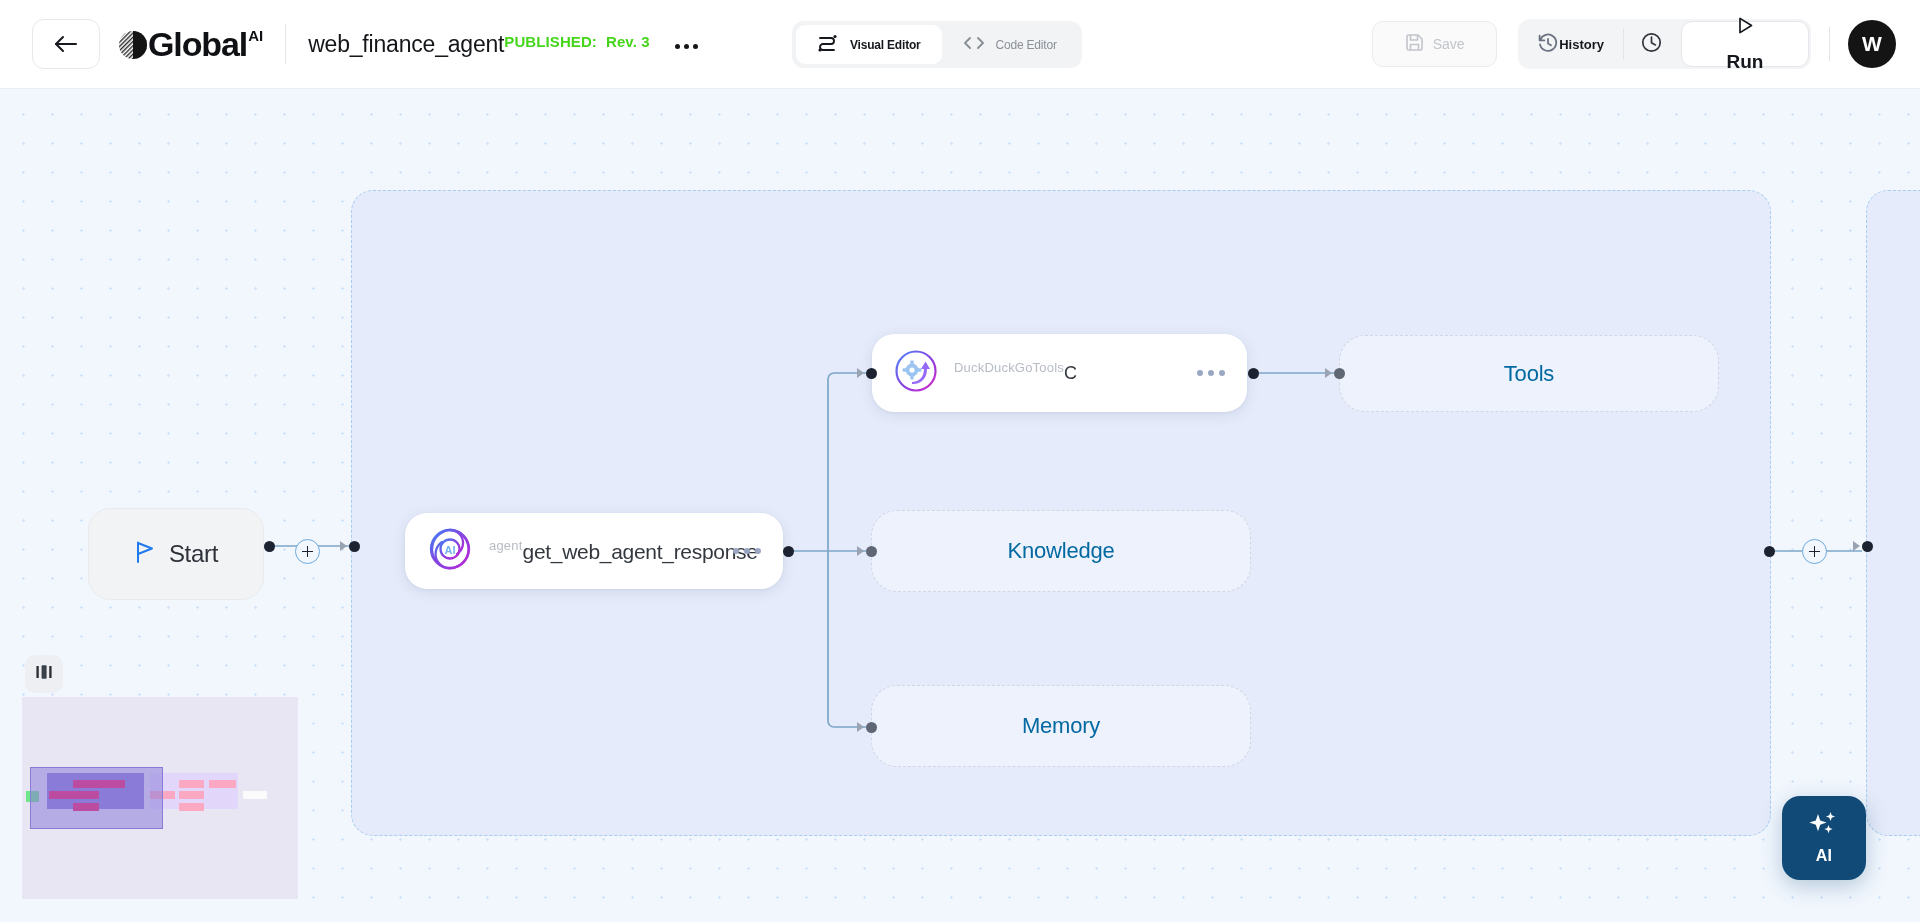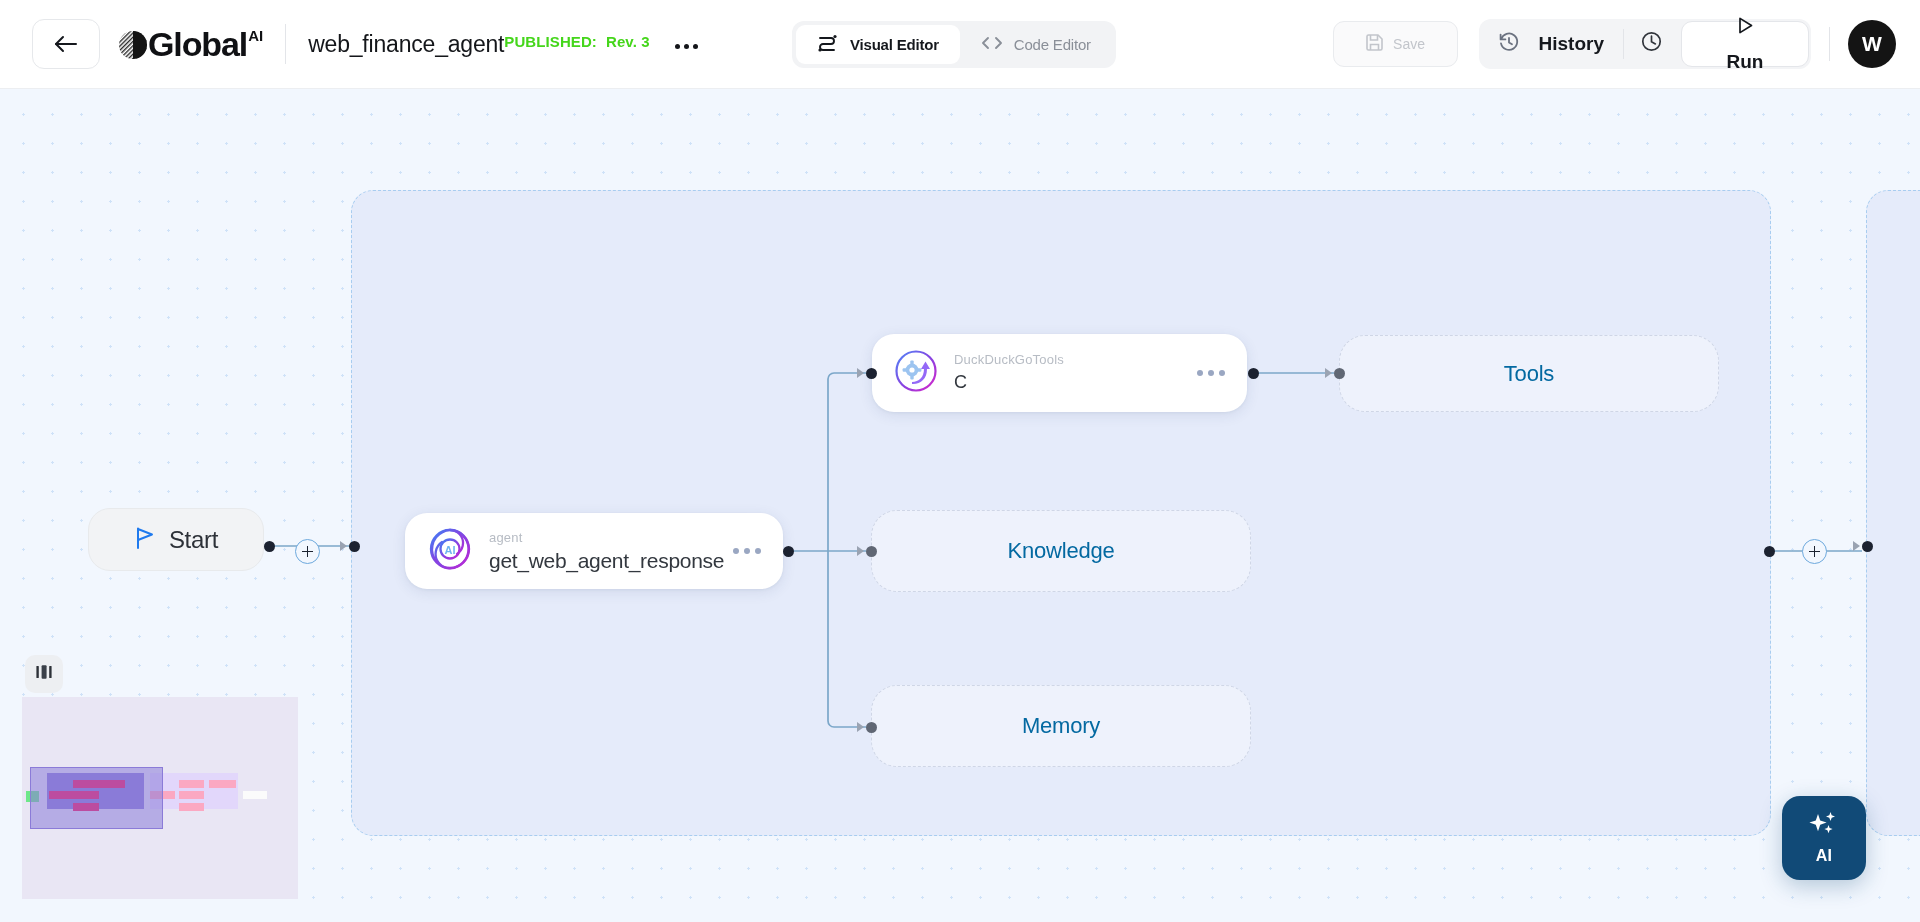--- a/index.html
+++ b/index.html
@@ -77,7 +77,7 @@
     height: 39px; border-radius: 9px;
     display: flex; align-items: center; gap: 11px;
     padding: 0 21px; cursor: pointer;
-    font-size: 15px; color: #8a8f98; letter-spacing: -0.2px;
+    font-size: 12px; color: #8a8f98; letter-spacing: -0.2px;
   }
   .seg-item.active { background: #ffffff; color: #15181d; font-weight: 600; }
 

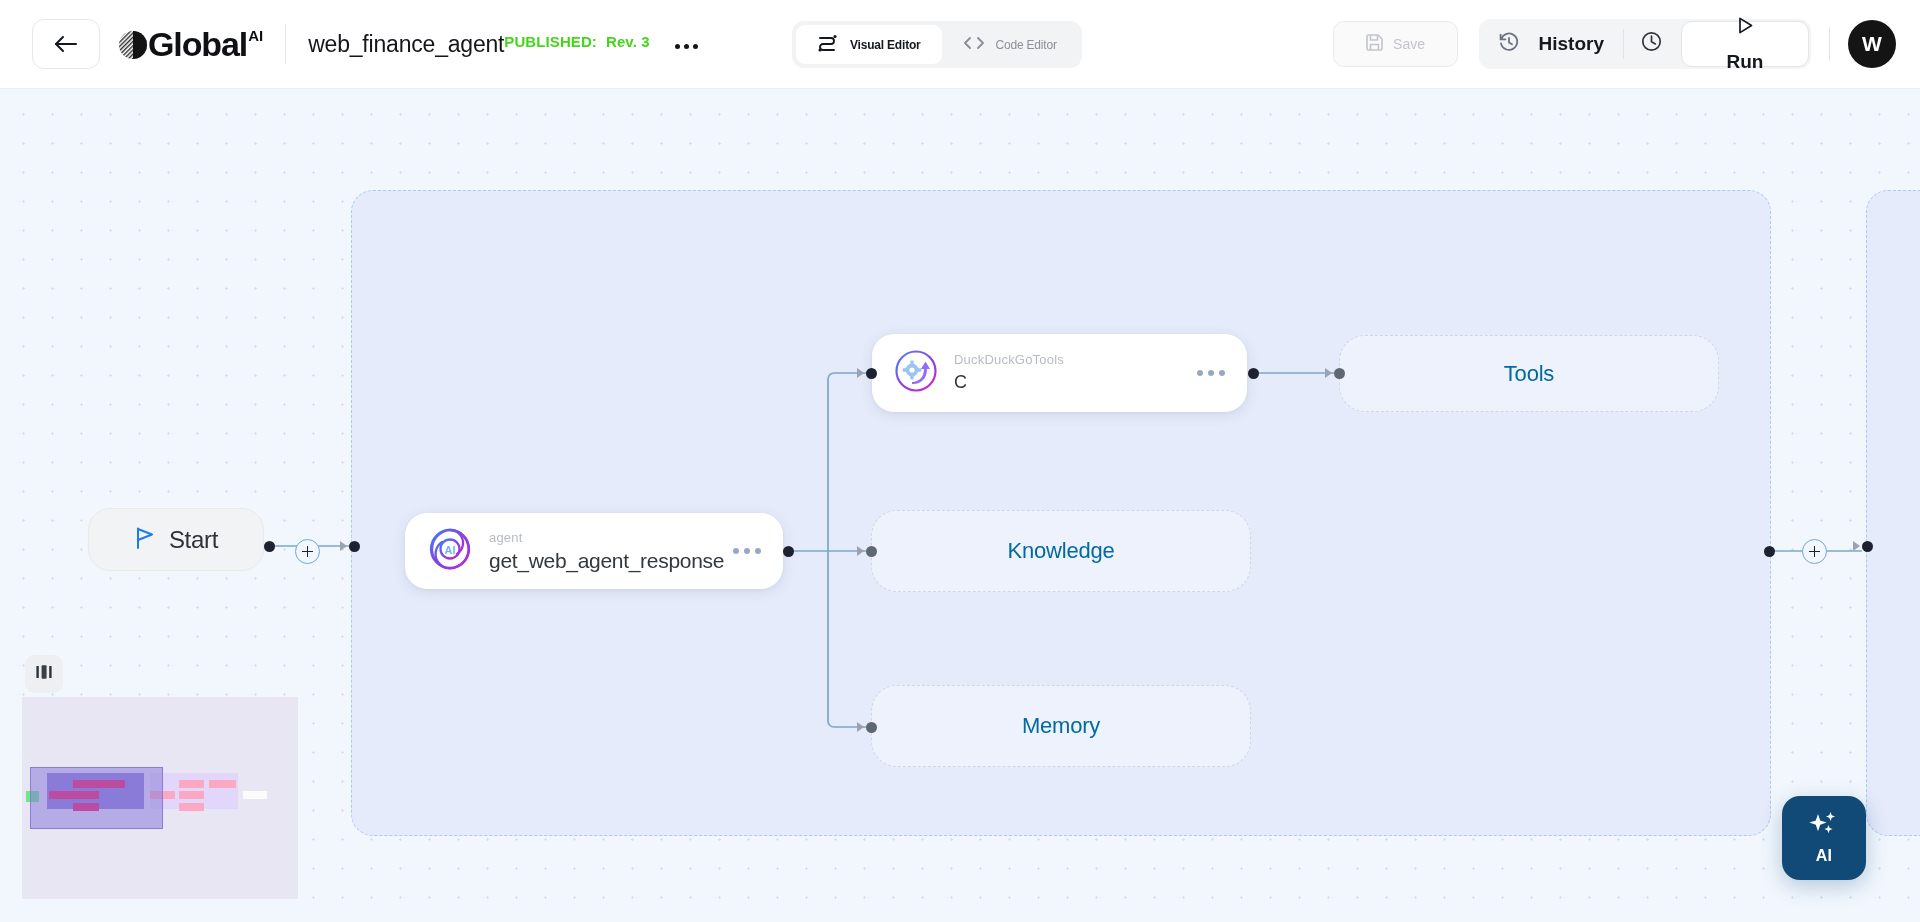--- a/index.html
+++ b/index.html
@@ -99,8 +99,8 @@
   }
   .pill-item {
     height: 50px; display: flex; align-items: center; justify-content: center;
-    gap: 19px; padding: 0 19px; cursor: pointer;
-    font-size: 19px; color: #15181d; font-weight: 600;
+    gap: 0; padding: 0 19px; cursor: pointer;
+    font-size: 13px; color: #15181d; font-weight: 600;
   }
   .pill-sep { width: 1px; height: 30px; background: #e2e4e8; }
   .pill-icononly { padding: 0 16px; }

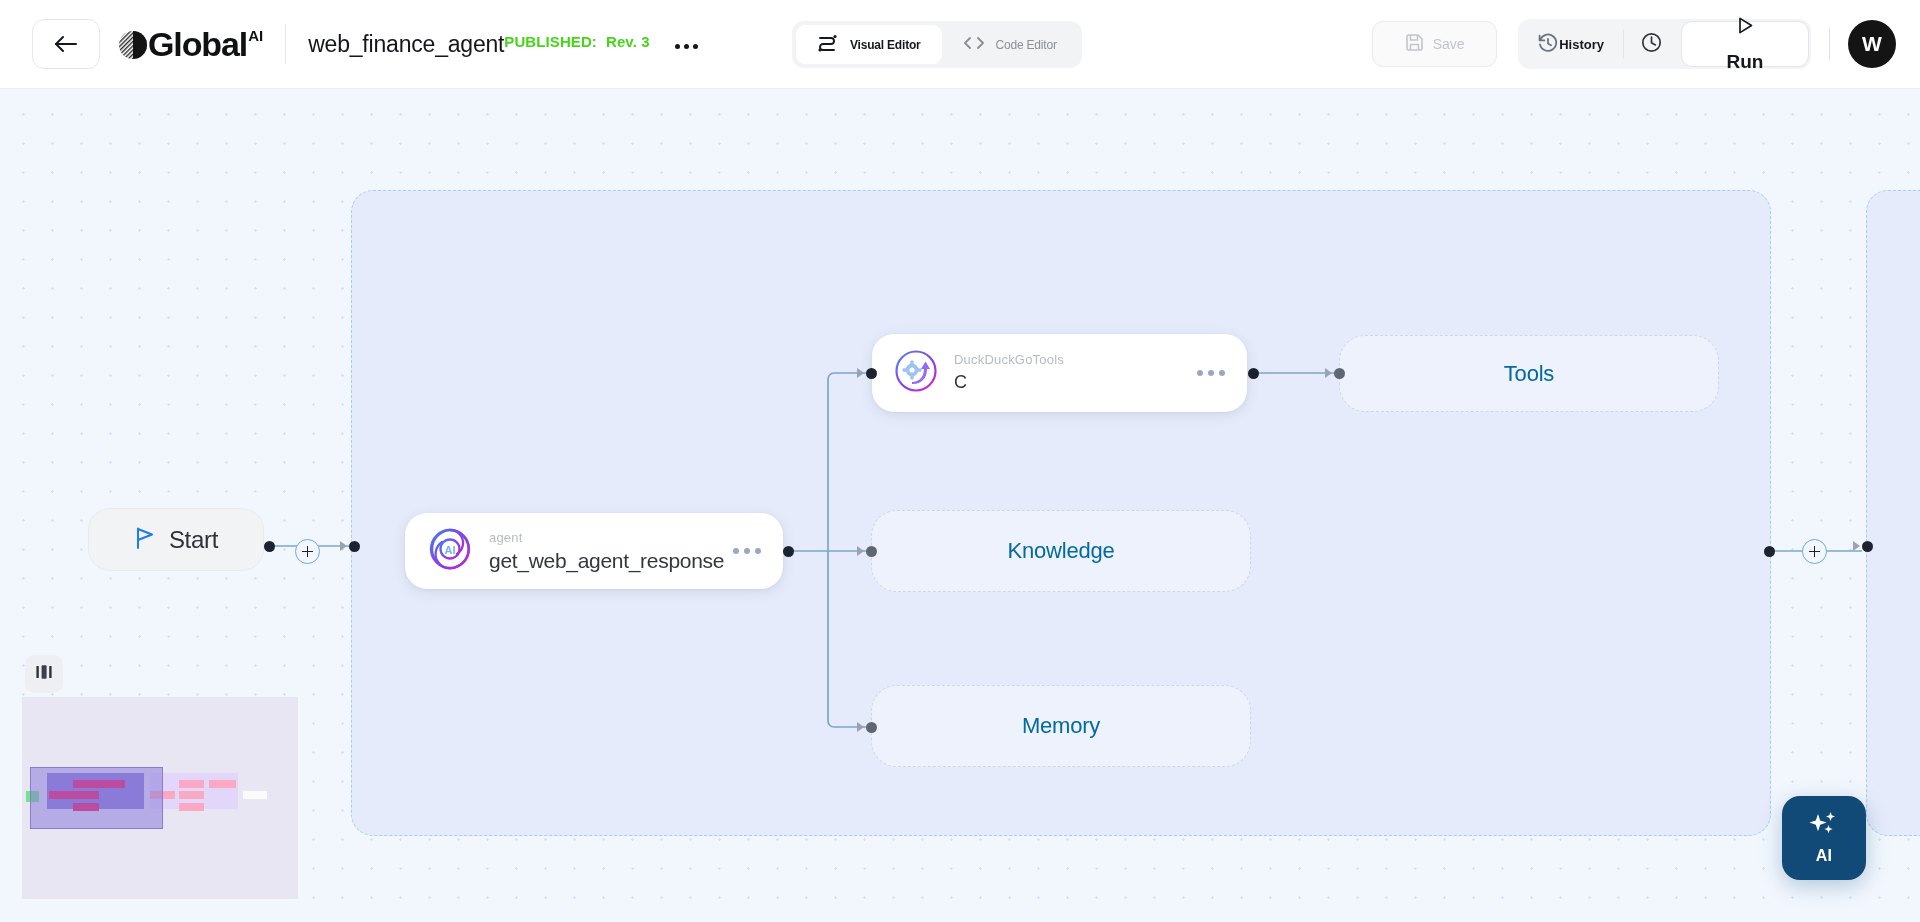--- a/index.html
+++ b/index.html
@@ -161,7 +161,7 @@
   #node-tool  { left: 872px; top: 245px; width: 375px; height: 78px; }
 
   .node-icon { margin-left: 22px; flex: none; }
-  .node-text { margin-left: 16px; display: flex; flex-direction: column; justify-content: flex-start; }
+  .node-text { margin-left: 16px; display: flex; flex-direction: row; justify-content: flex-start; }
   .node-kind { font-size: 13px; color: #b7bcc4; line-height: 17px; letter-spacing: 0.2px; }
   .node-name { font-size: 21px; color: #33383f; line-height: 27px; letter-spacing: -0.3px; margin-top: 1px; }
   .node-name.small { font-size: 18px; color: #33383f; }

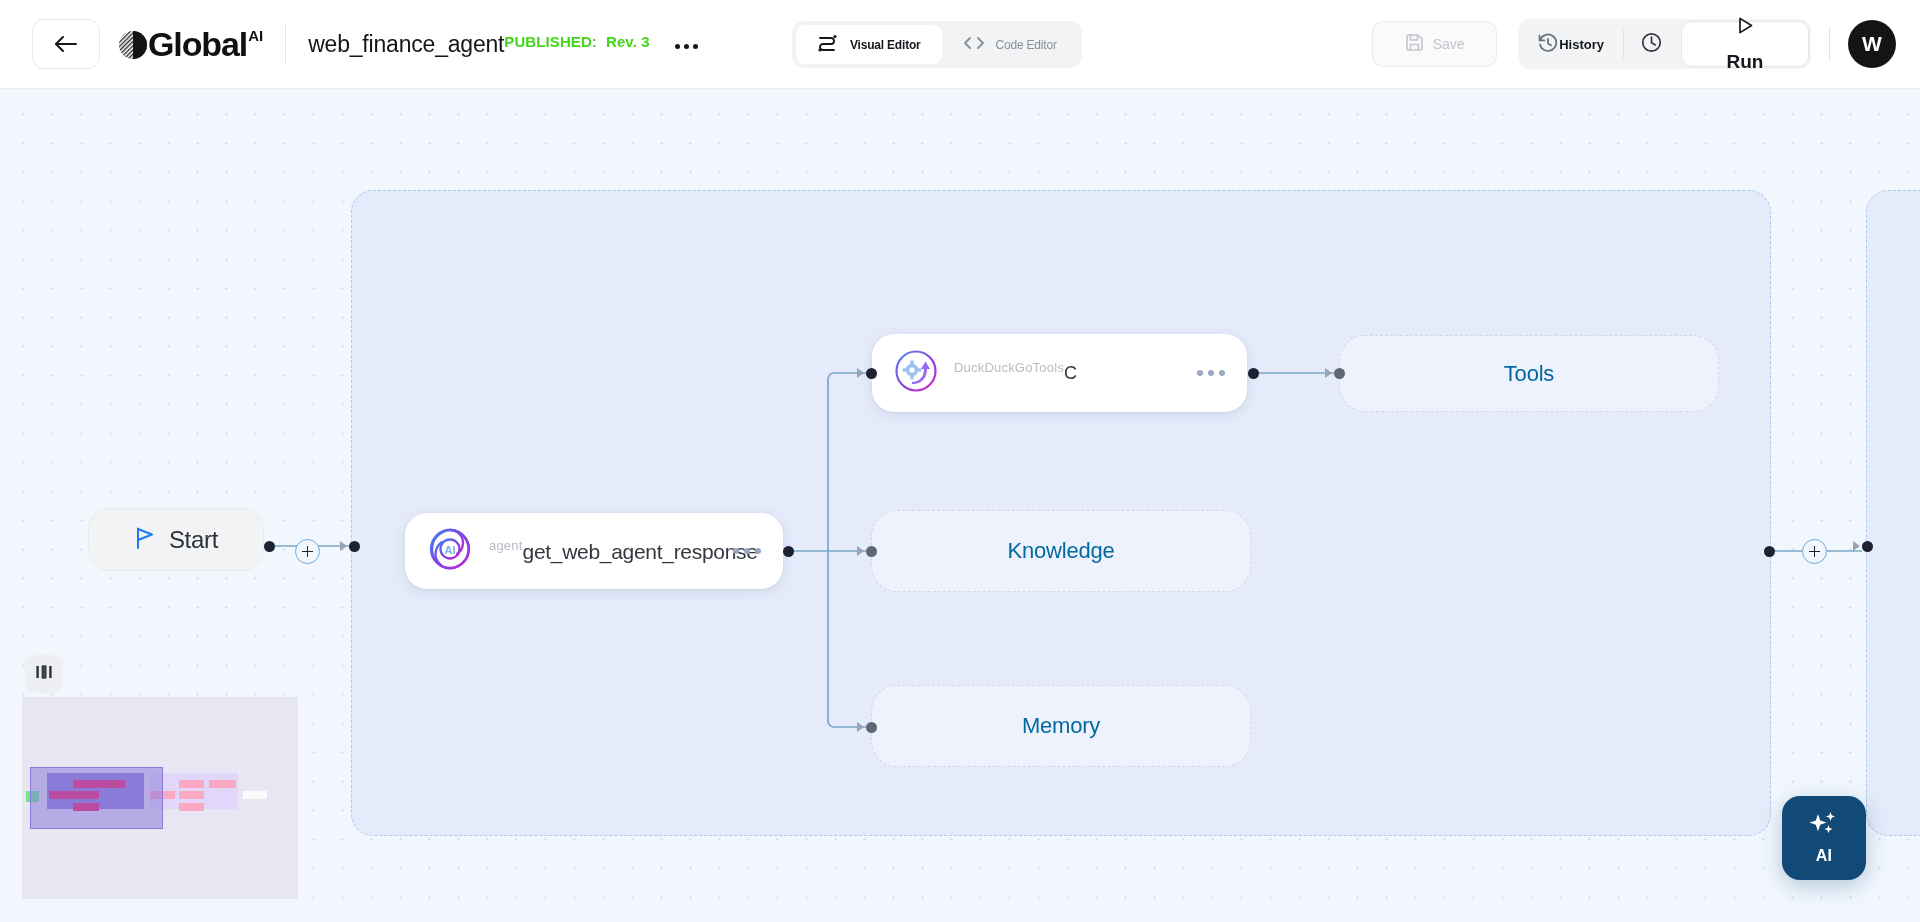--- a/index.html
+++ b/index.html
@@ -143,7 +143,7 @@
   .node { position: absolute; }
 
   .node-start {
-    left: 88px; top: 419px; width: 176px; height: 63px;
+    left: 88px; top: 419px; width: 176px; height: 92px;
     background: #f2f3f5; border: 1px solid #e8eaec;
     border-radius: 22px;
     display: flex; align-items: center; justify-content: center; gap: 13px;

